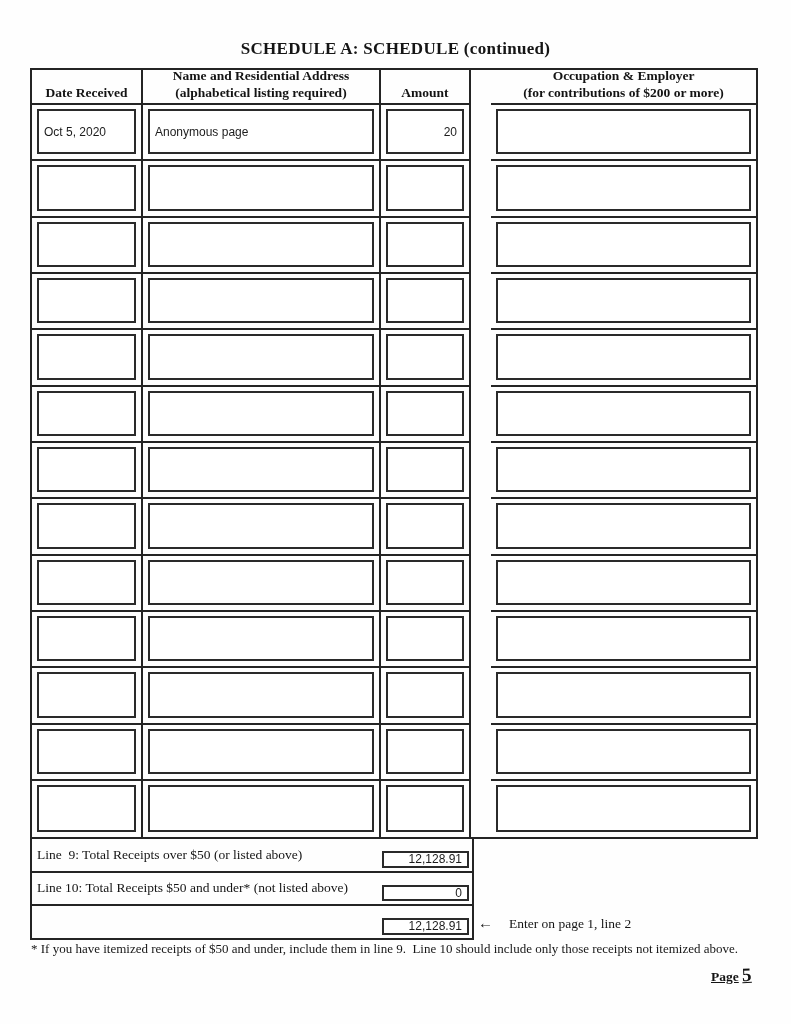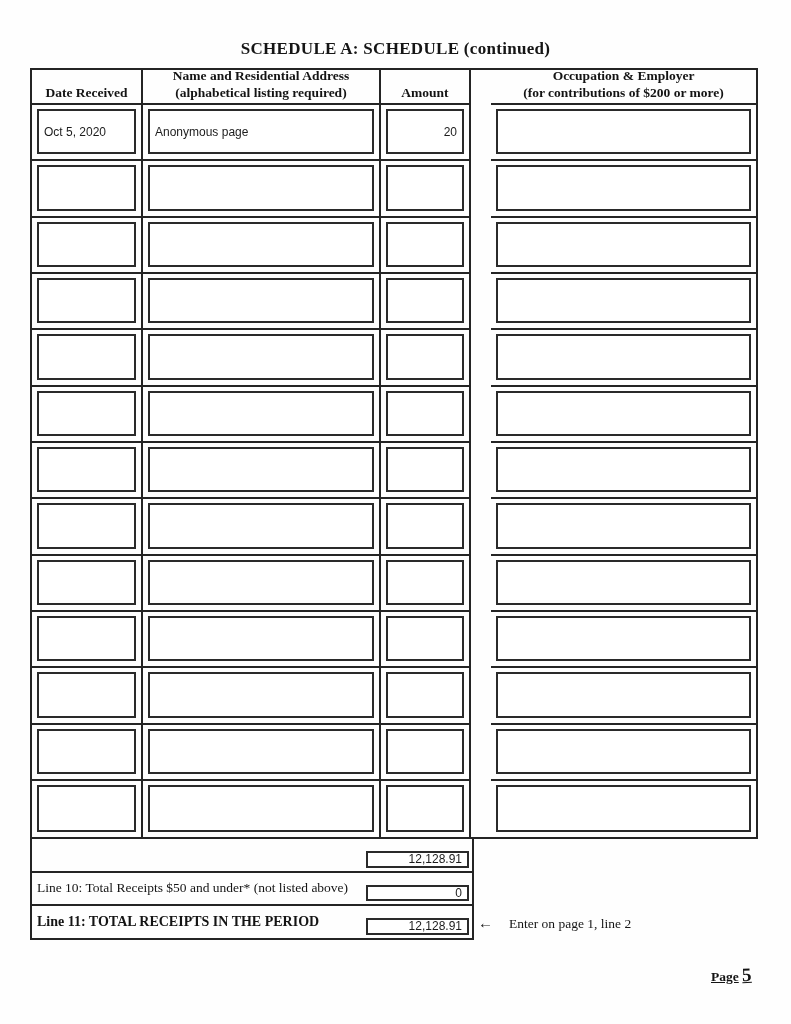--- a/index.html
+++ b/index.html
@@ -290,6 +290,7 @@
 
   <div class="totals">
     <div class="trow">
+      <div class="tlabel">Line  9: Total Receipts over $50 (or listed above)</div>
       <div class="tfield">12,128.91</div>
     </div>
     <div class="trow">

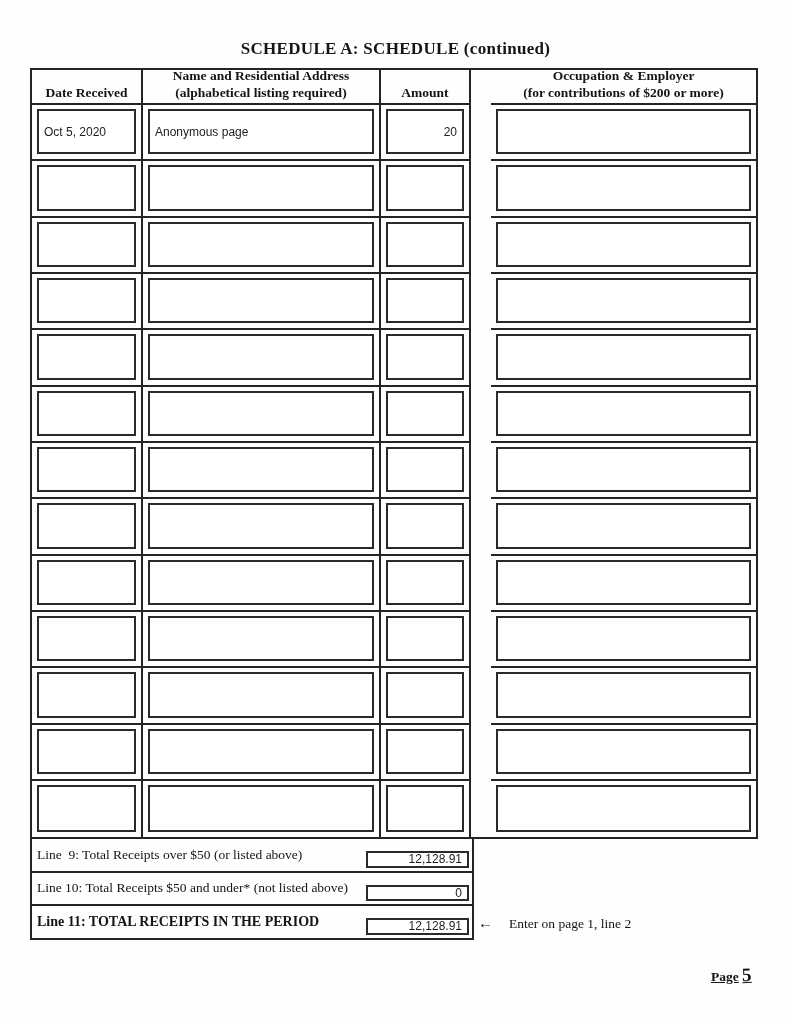--- a/index.html
+++ b/index.html
@@ -57,7 +57,7 @@
   }
   .trow.bold .tlabel { font-weight:bold; font-size:14px; }
   .tfield {
-    position:absolute; right:3px; top:12px; bottom:3px; width:103px;
+    position:absolute; right:3px; top:12px; bottom:3px; width:87px;
     box-sizing:border-box; border:2px solid #2a2a2a; background:#fff;
     display:flex; align-items:center; justify-content:flex-end; padding-right:5px;
     font-family:"Liberation Sans", sans-serif; font-size:12px; color:#1c1c1c;

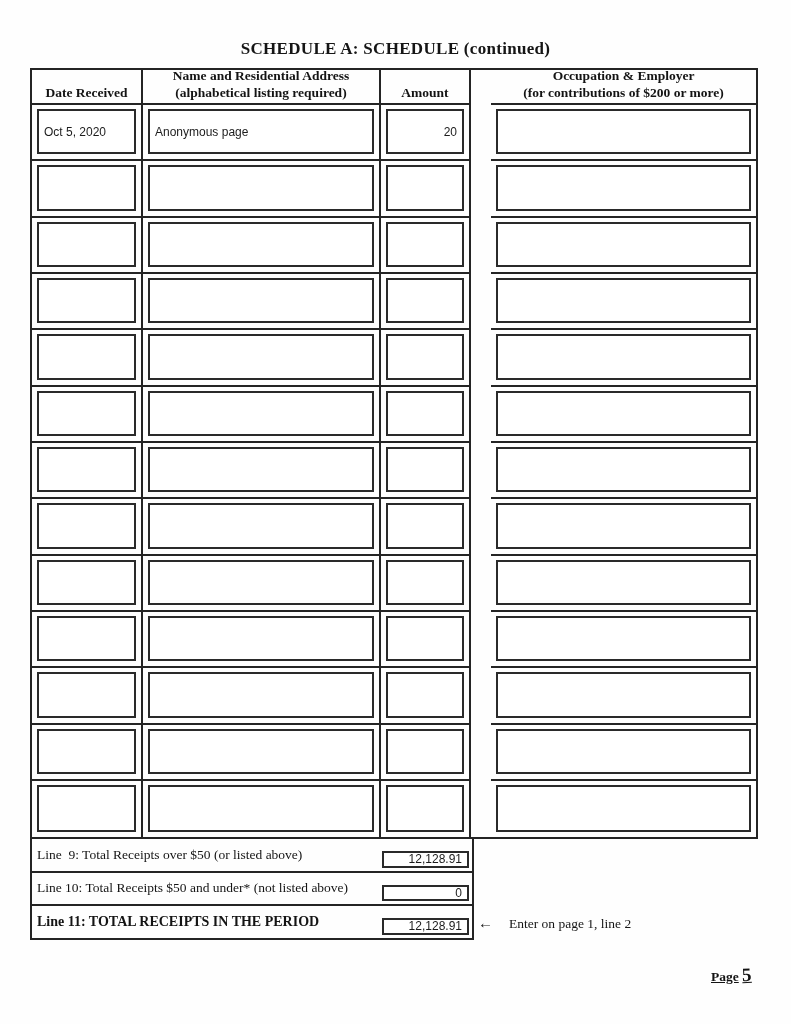--- a/index.html
+++ b/index.html
@@ -298,7 +298,6 @@
       <div class="tfield">0</div>
     </div>
     <div class="trow bold">
-      <div class="tlabel">Line 11: TOTAL RECEIPTS IN THE PERIOD</div>
       <div class="tfield">12,128.91</div>
     </div>
   </div>

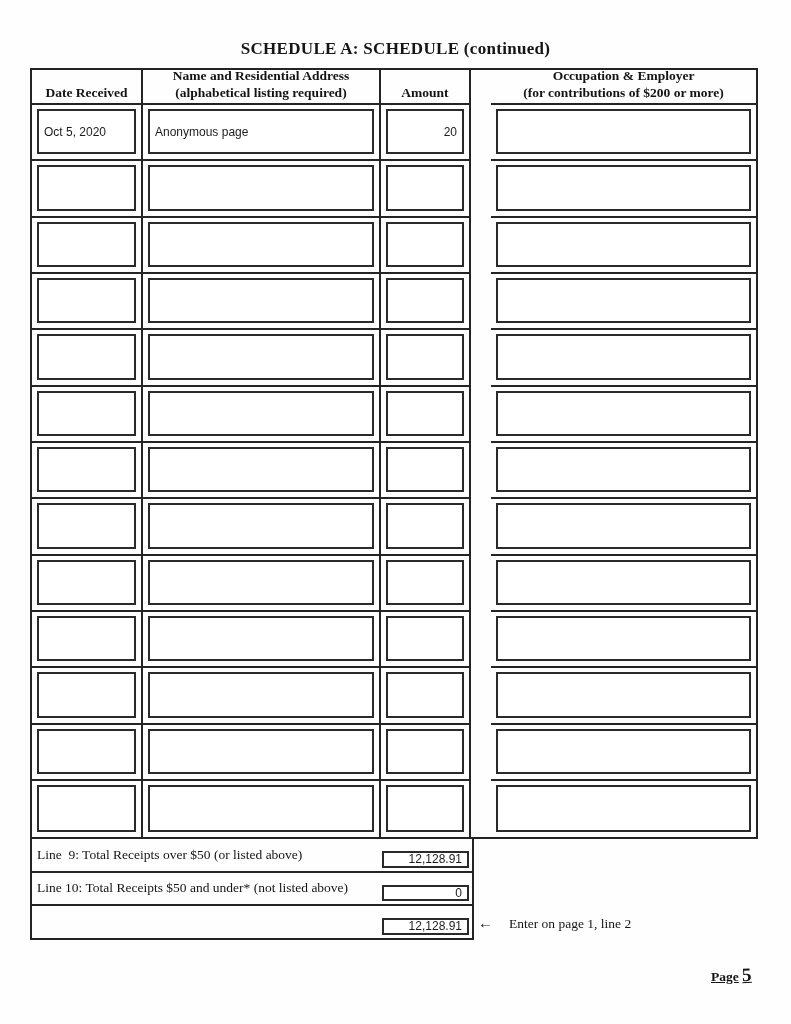--- a/index.html
+++ b/index.html
@@ -307,6 +307,7 @@
     <span>Enter on page 1, line 2</span>
   </div>
 
+  <div class="footnote">* If you have itemized receipts of $50 and under, include them in line 9.  Line 10 should include only those receipts not itemized above.</div>
 
   <div class="pageno">
     <span>Page</span>

